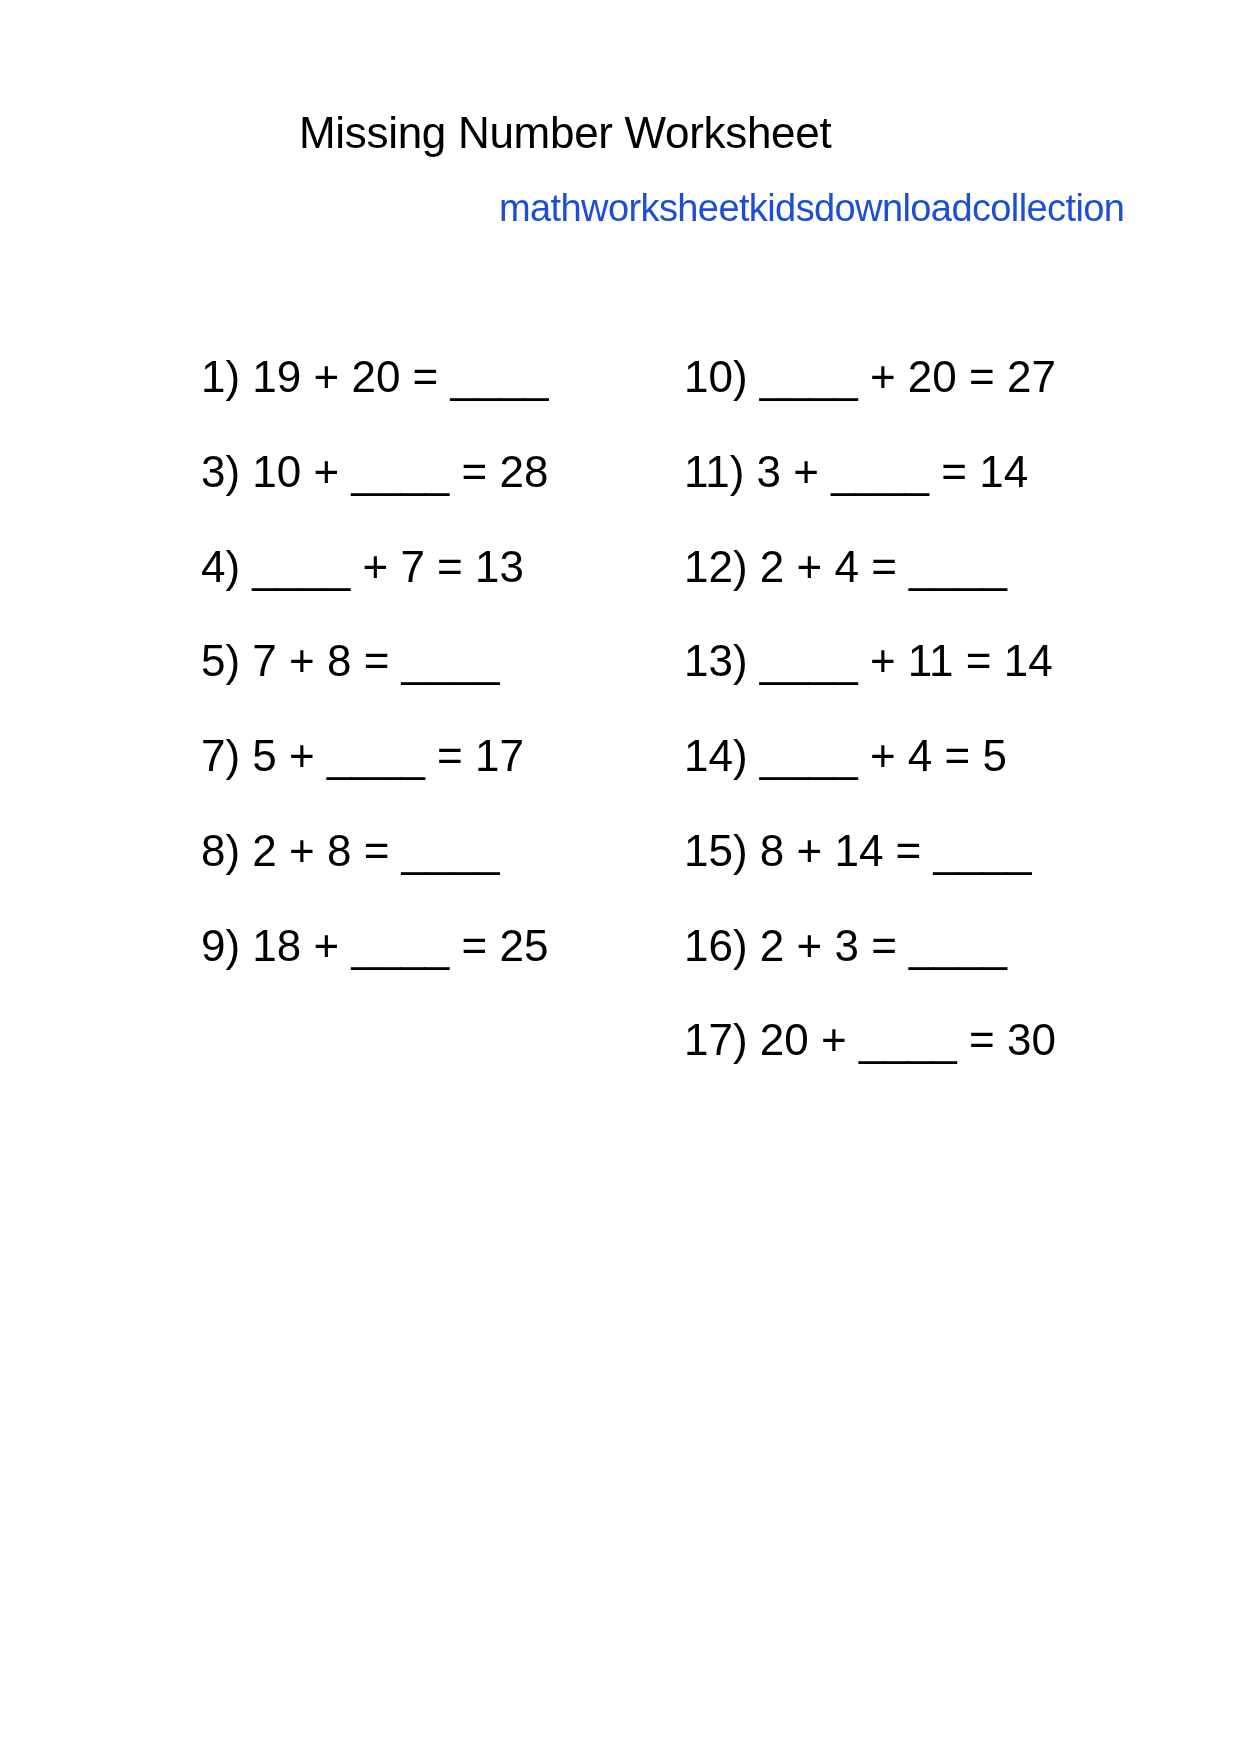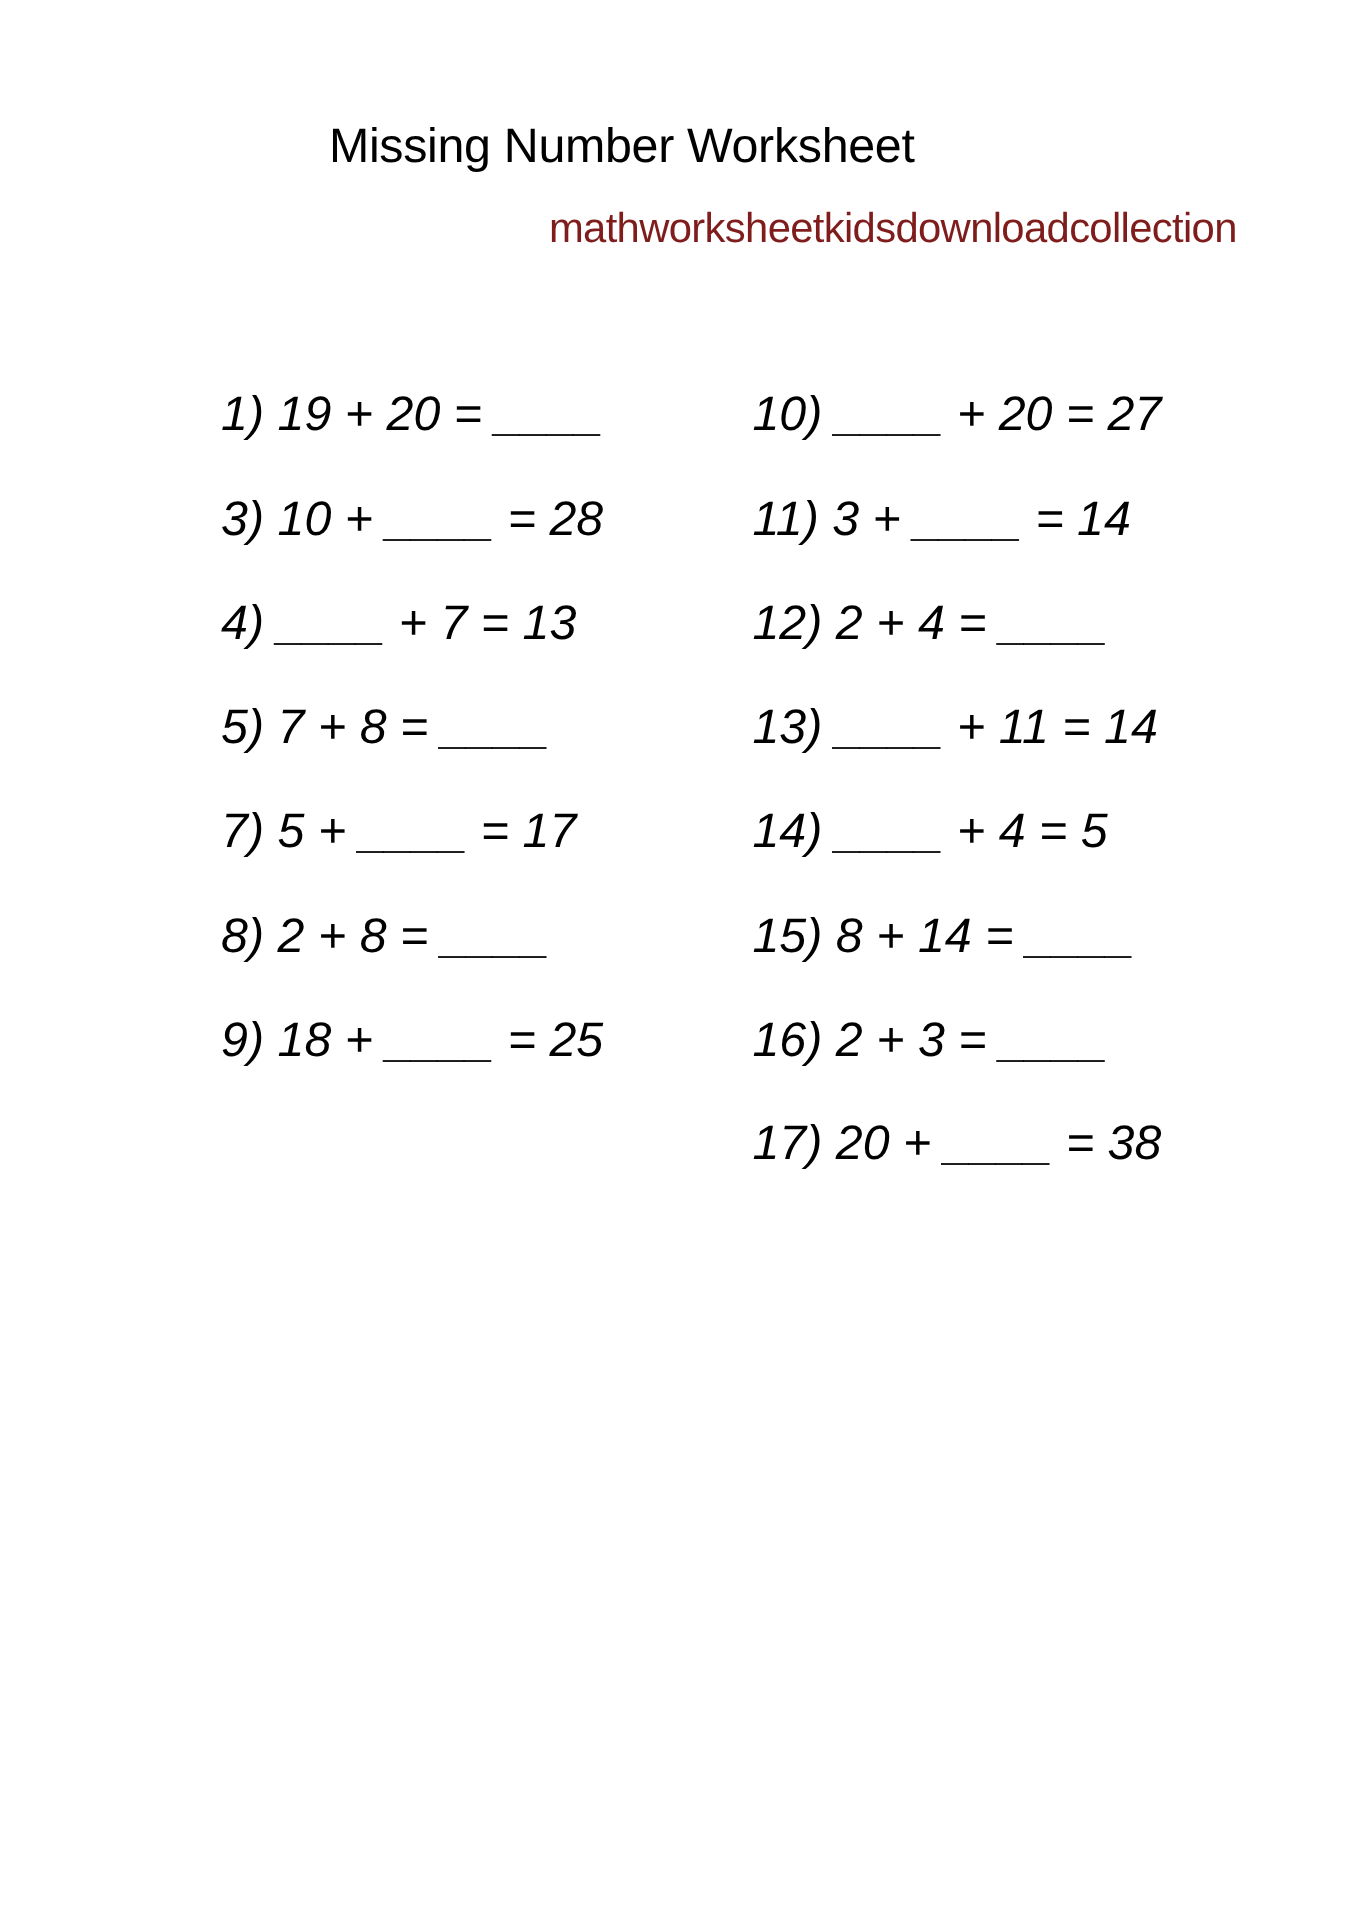--- a/index.html
+++ b/index.html
@@ -31,7 +31,7 @@
       font-size: 38px;
       line-height: 48px;
       white-space: nowrap;
-      color: #7f1d1d;
+      color: #1d4ed8;
       letter-spacing: -0.6px;
     }
     .col {

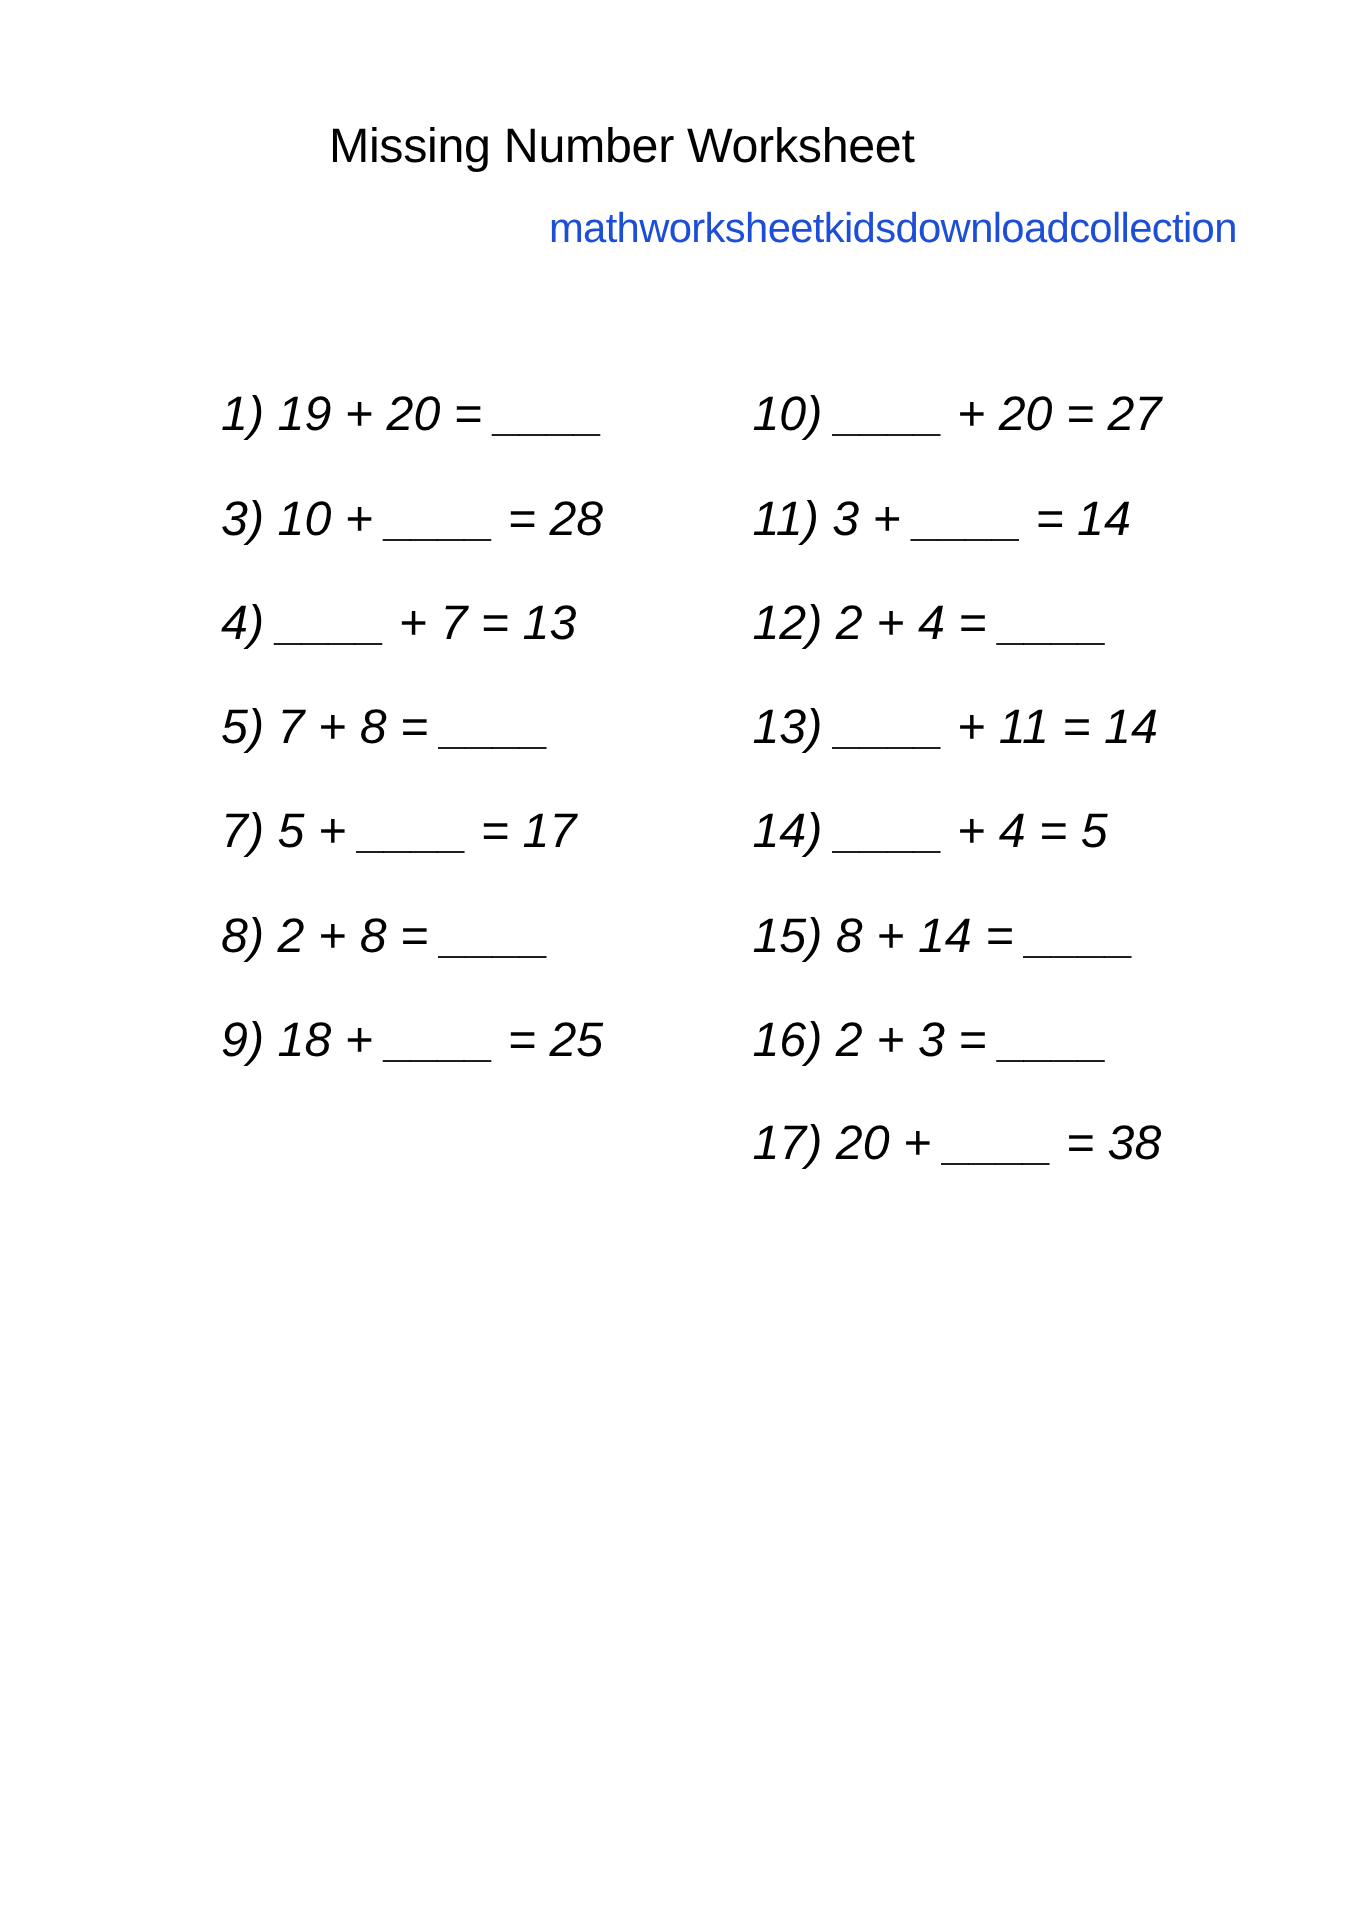--- a/index.html
+++ b/index.html
@@ -37,7 +37,6 @@
     .col {
       position: absolute;
       top: 350px;
-      font-style: italic;
     }
     .col.left { left: 201px; }
     .col.right { left: 684px; }

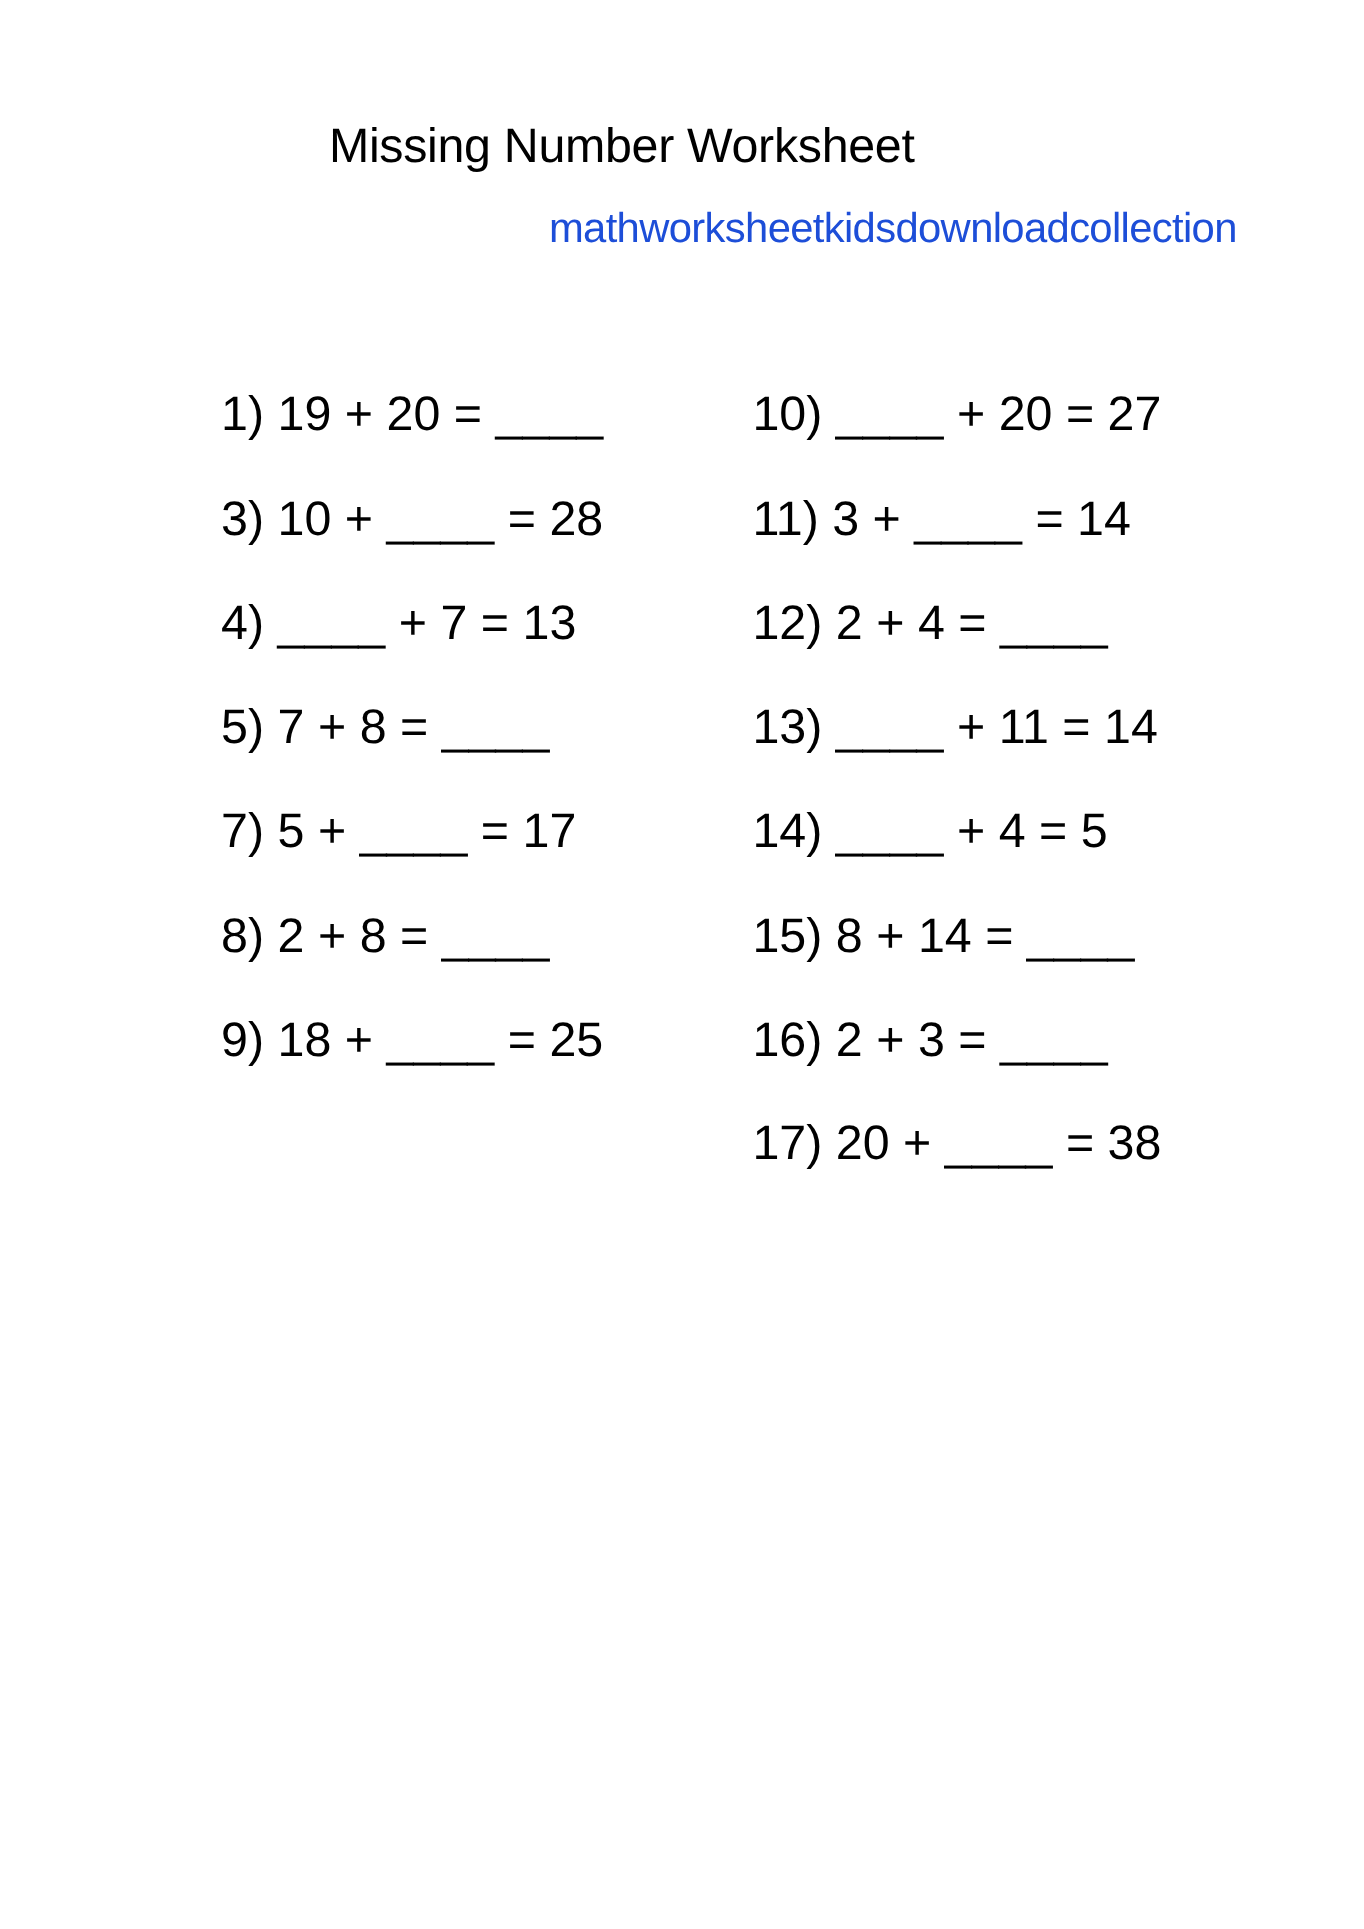--- a/index.html
+++ b/index.html
@@ -71,7 +71,7 @@
   <div class="problem">14) ____ + 4 = 5</div>
   <div class="problem">15) 8 + 14 = ____</div>
   <div class="problem">16) 2 + 3 = ____</div>
-  <div class="problem">17) 20 + ____ = 38</div>
+  <div class="problem">17) 20 + ____ = 30</div>
 </div>
 
 </body></html>

